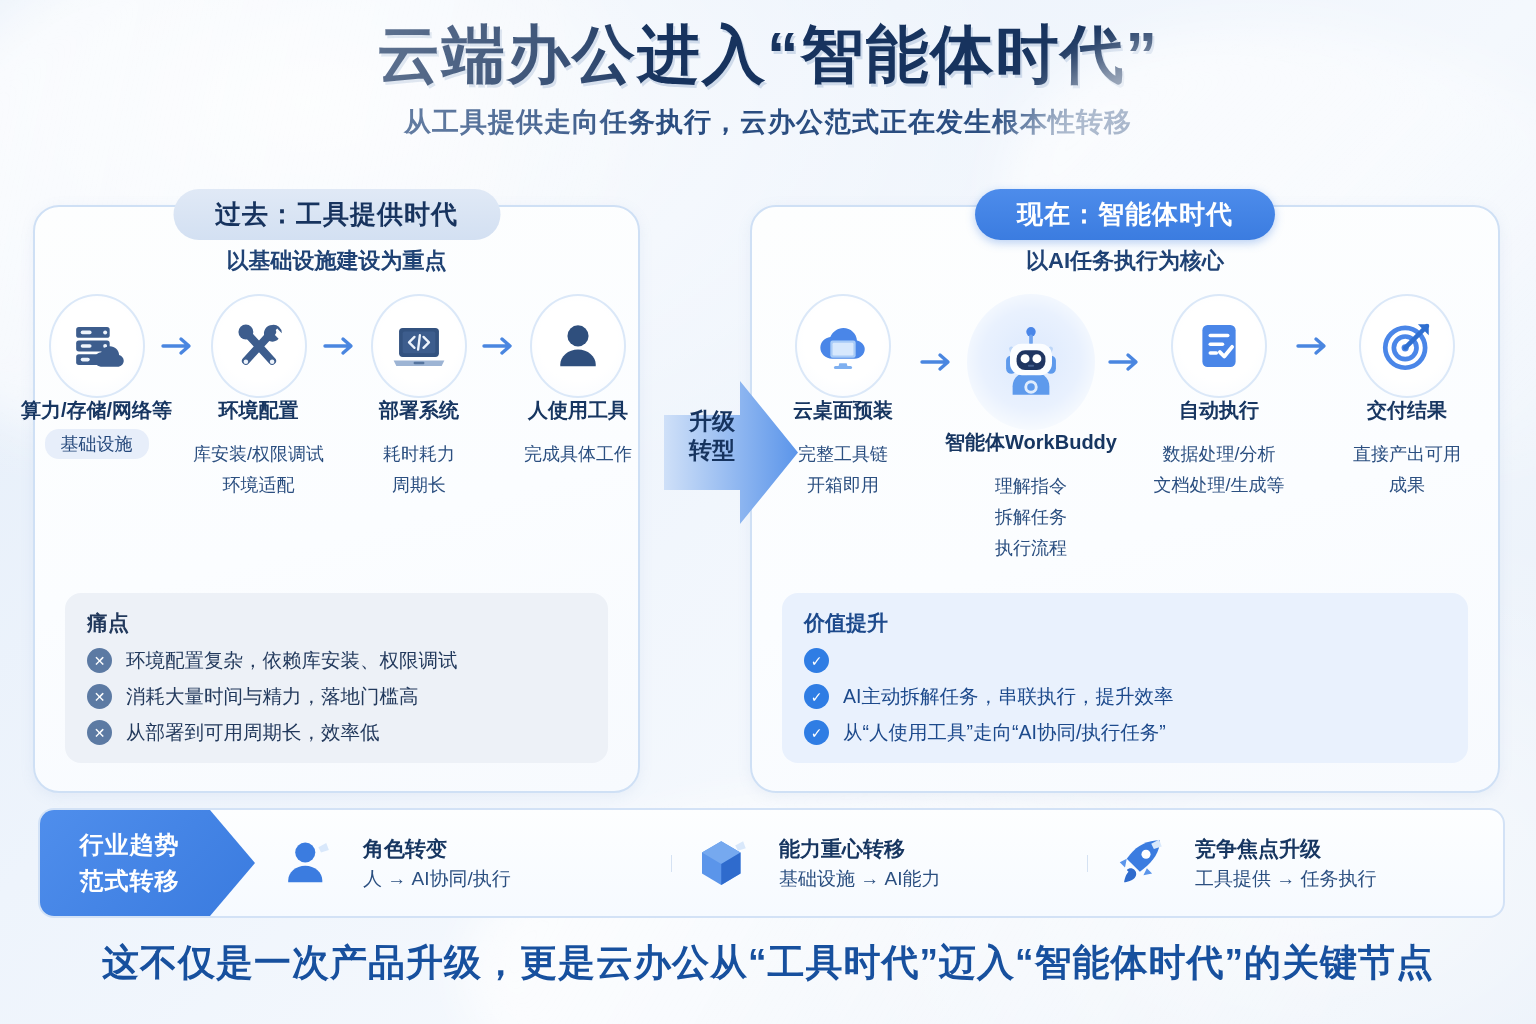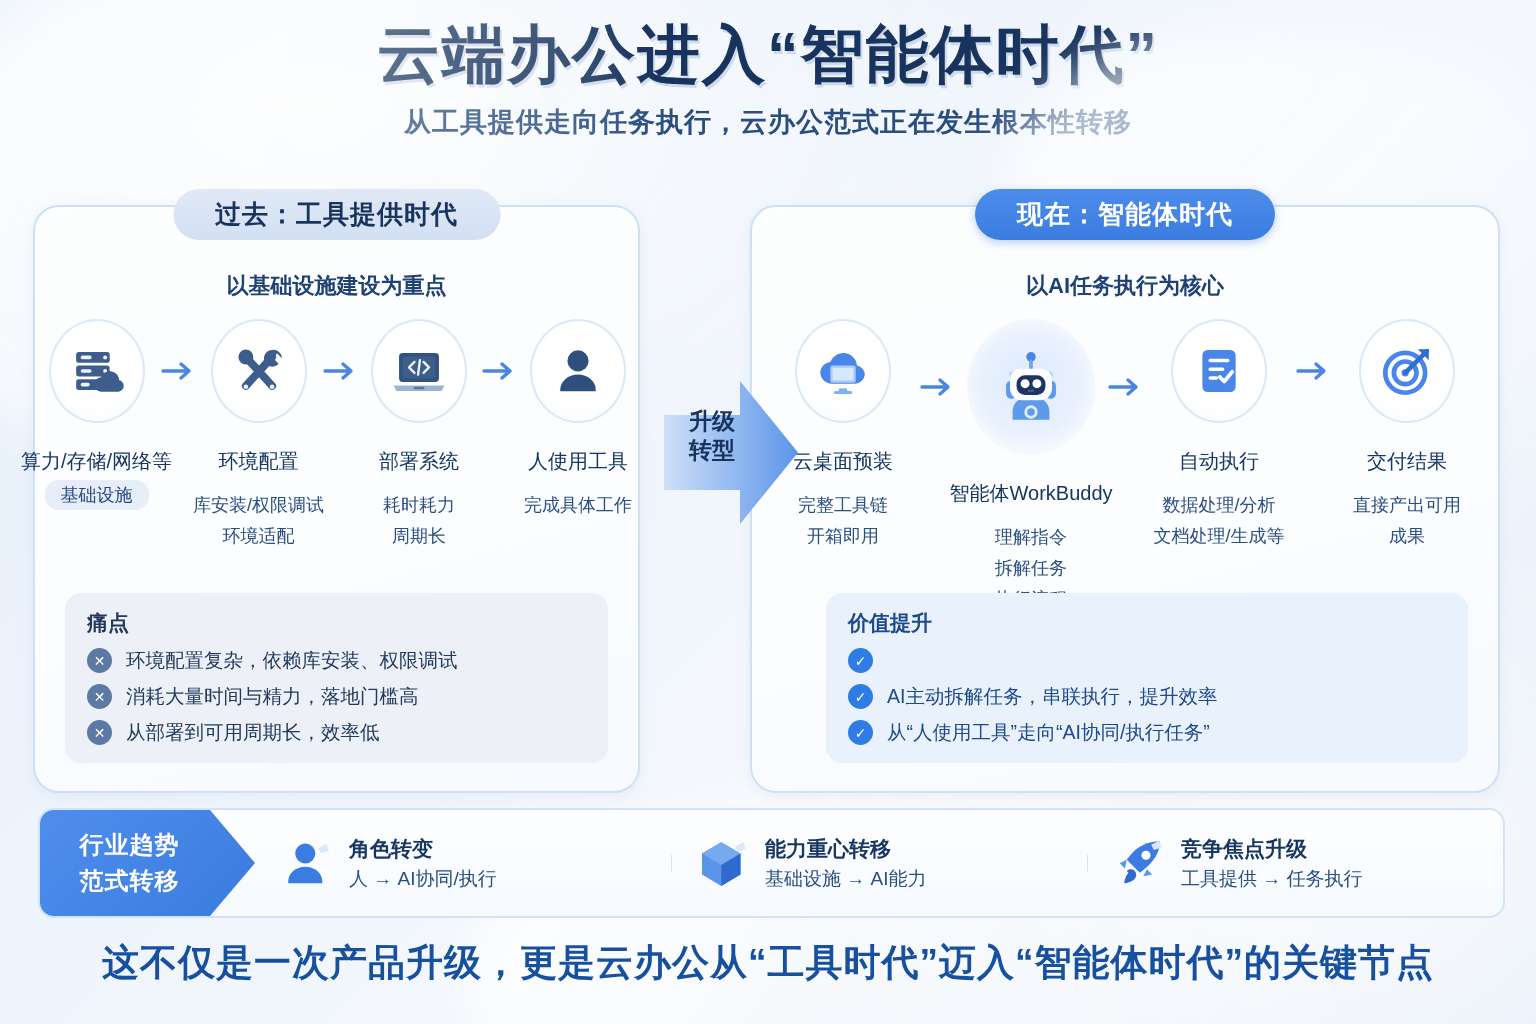--- a/index.html
+++ b/index.html
@@ -59,7 +59,7 @@
                box-shadow: 0 3px 10px rgba(59,124,224,0.35); }
 
   .panel-sub {
-    text-align: center; margin-top: 64px;
+    text-align: center; margin-top: 39px;
     font-size: 22px; font-weight: 600; color: #1f4274;
   }
 

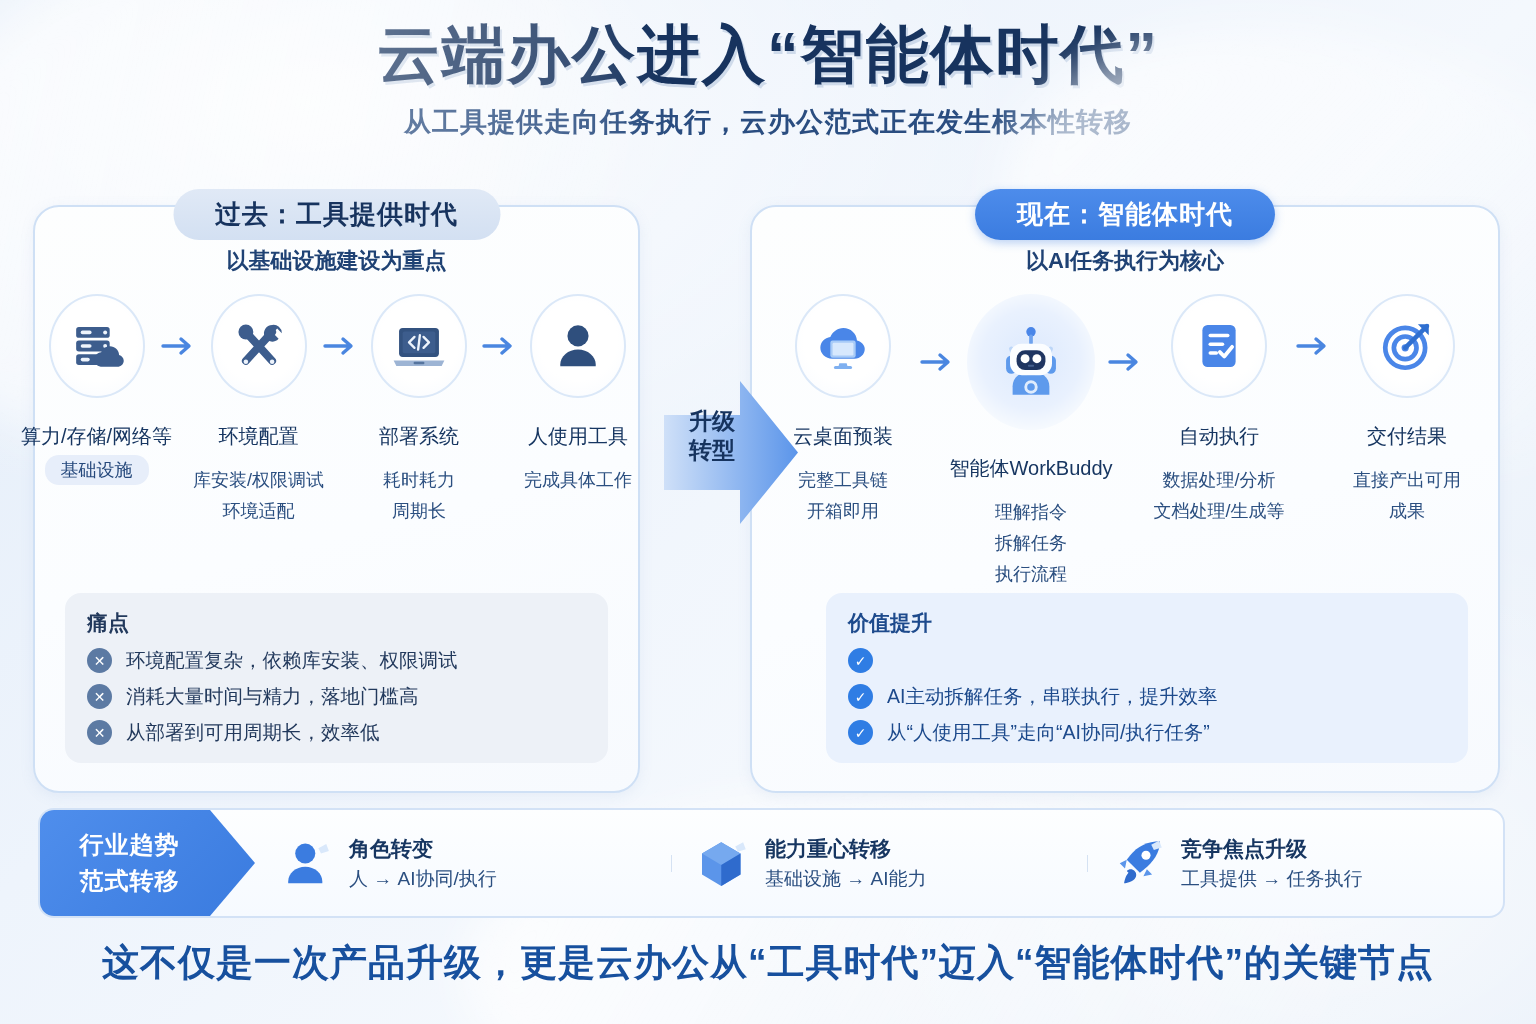--- a/index.html
+++ b/index.html
@@ -81,7 +81,7 @@
   .arrow { width: 40px; display: flex; align-items: center; justify-content: center; height: 104px; }
   .arrow.hero-gap { height: 136px; }
   .step-title {
-    margin-top: 26px; font-size: 20px; font-weight: 400; color: #173661;
+    margin-top: 0; font-size: 20px; font-weight: 700; color: #173661;
     text-align: center; white-space: nowrap; line-height: 1.25;
   }
   .step-badge {

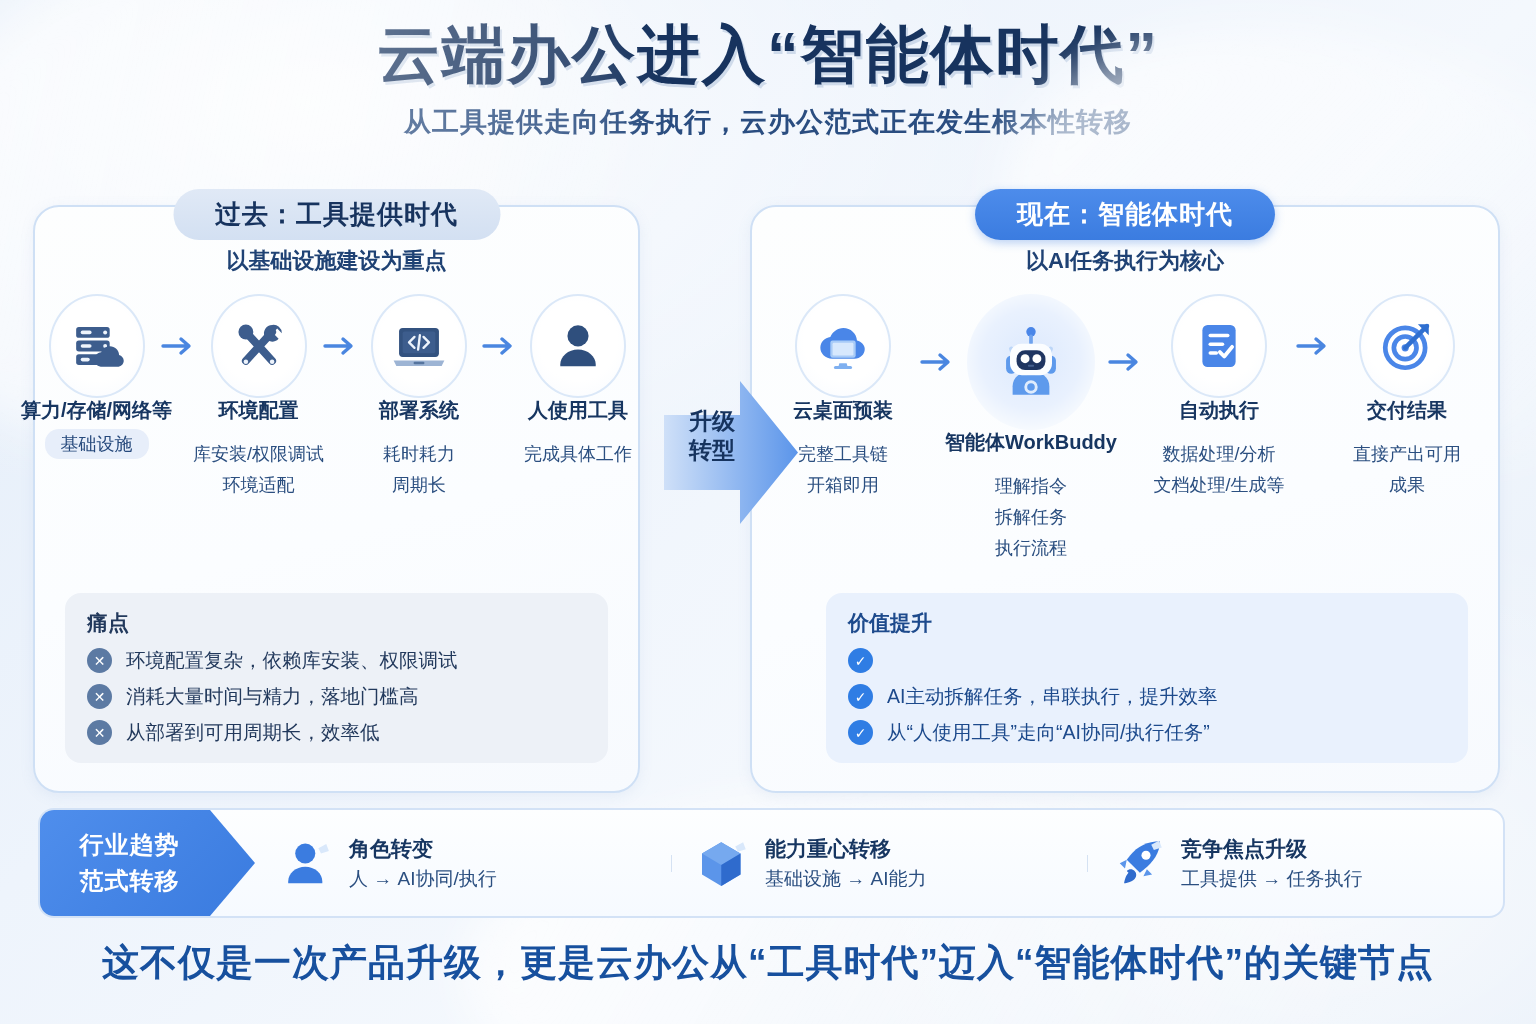--- a/index.html
+++ b/index.html
@@ -100,7 +100,7 @@
     border-radius: 16px; padding: 16px 22px 18px;
   }
   .note-pain { background: #edf1f7; }
-  .note-value { background: #e9f1fd; margin-left: 44px; }
+  .note-value { background: #e9f1fd; }
   .note-h { font-size: 21px; font-weight: 700; margin-bottom: 8px; }
   .note-item { display: flex; align-items: center; gap: 14px; margin-top: 11px; }
   .bullet {

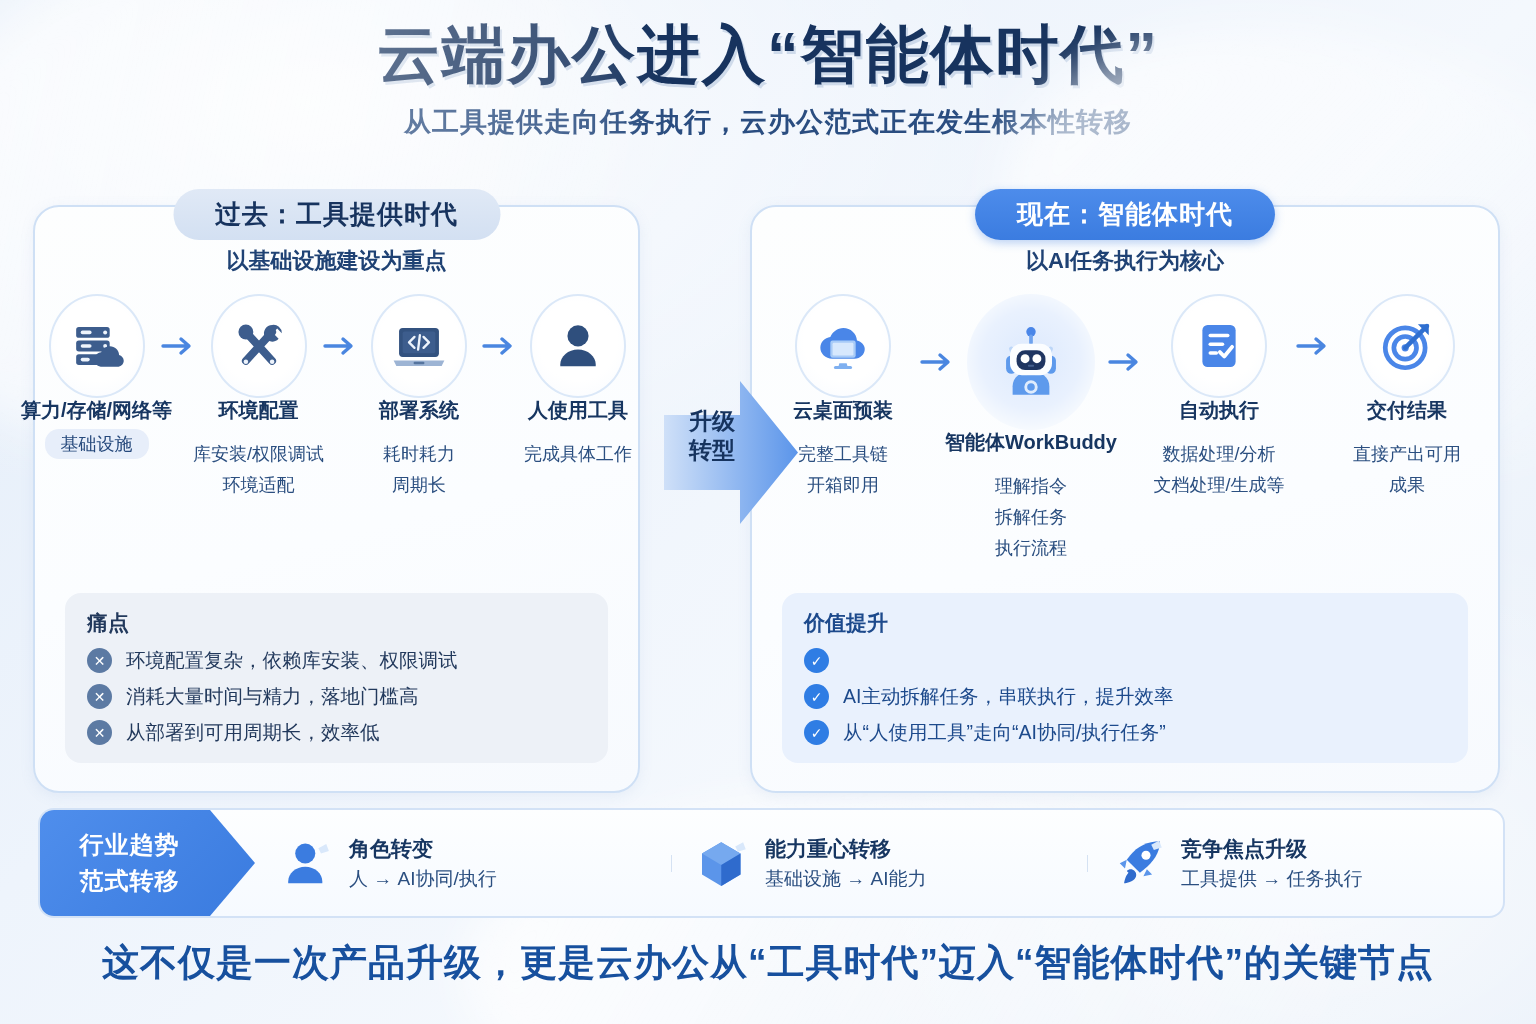--- a/index.html
+++ b/index.html
@@ -141,7 +141,7 @@
   }
   .trend-items { flex: 1; display: flex; align-items: center; }
   .trend-item {
-    flex: 1; display: flex; align-items: flex-end; gap: 14px;
+    flex: 1; display: flex; align-items: flex-start; gap: 28px;
     padding: 0 10px 0 24px; position: relative;
   }
   .trend-item + .trend-item::before {

